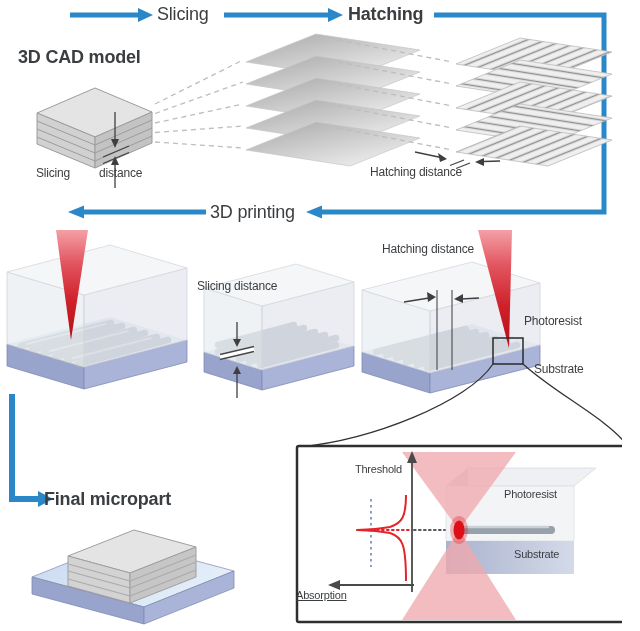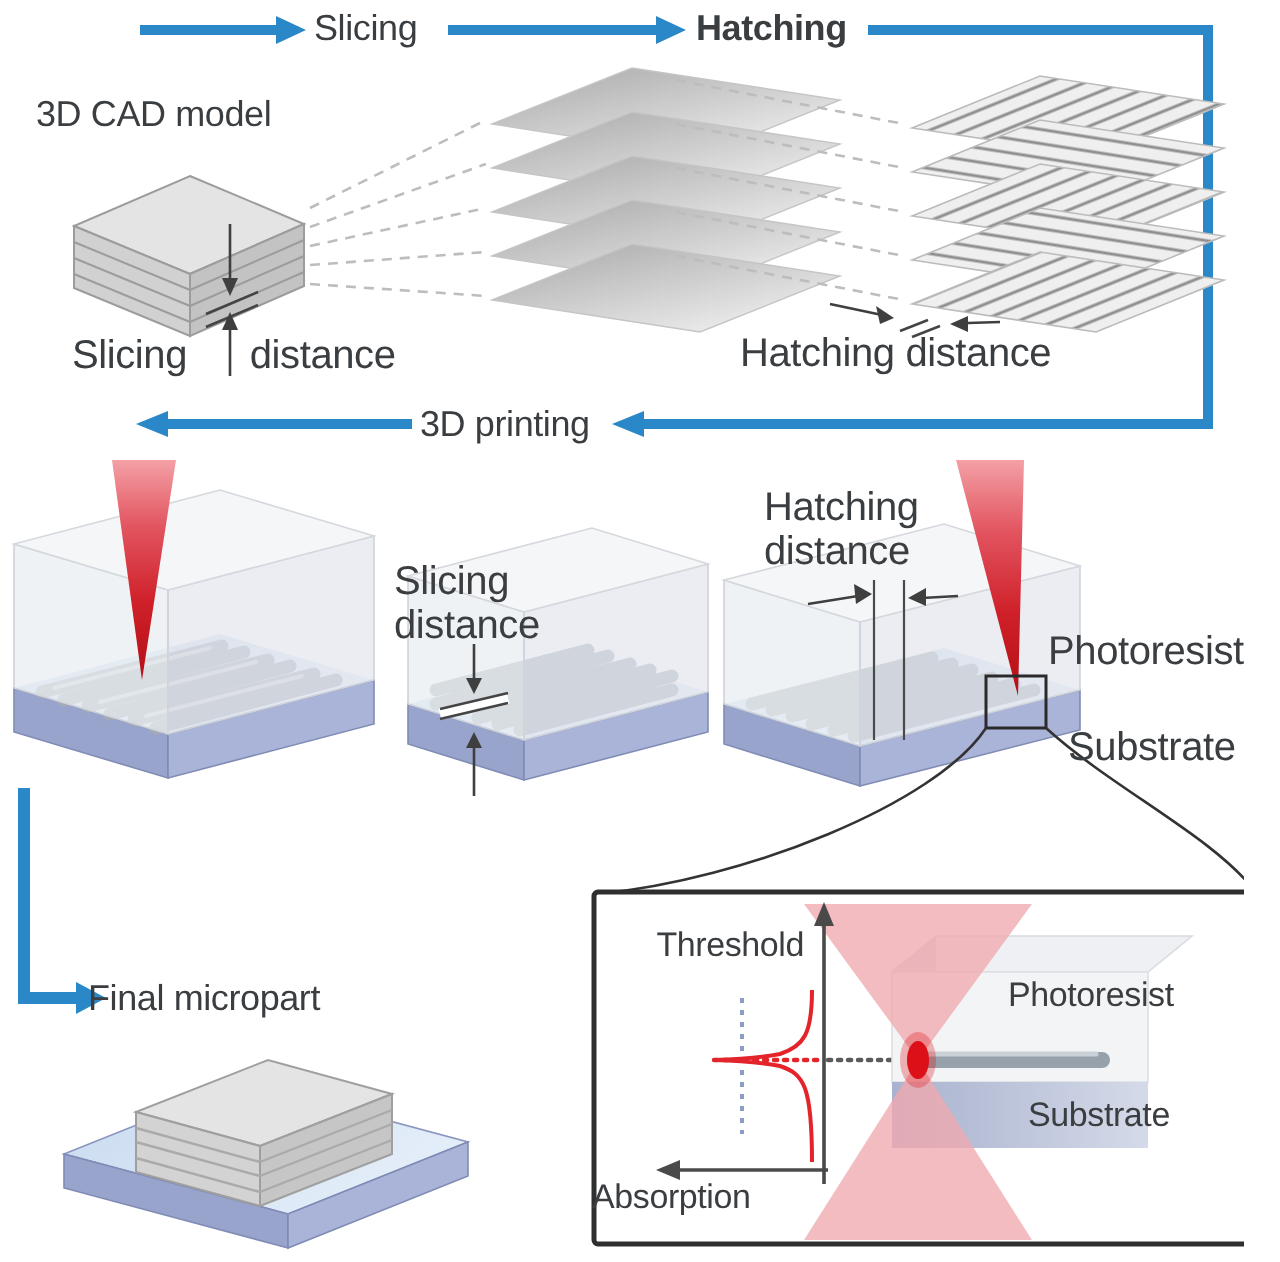--- a/index.html
+++ b/index.html
@@ -11,7 +11,7 @@
   .s16{font-size:20px;}
   .s17{font-size:17px;}
   .s18{font-size:18px;}
-  .b{font-weight:normal;}
+  .b{font-weight:bold;}
   .ctr{text-align:left;}
   .rt{text-align:right;}
   .ws{word-spacing:26px;}

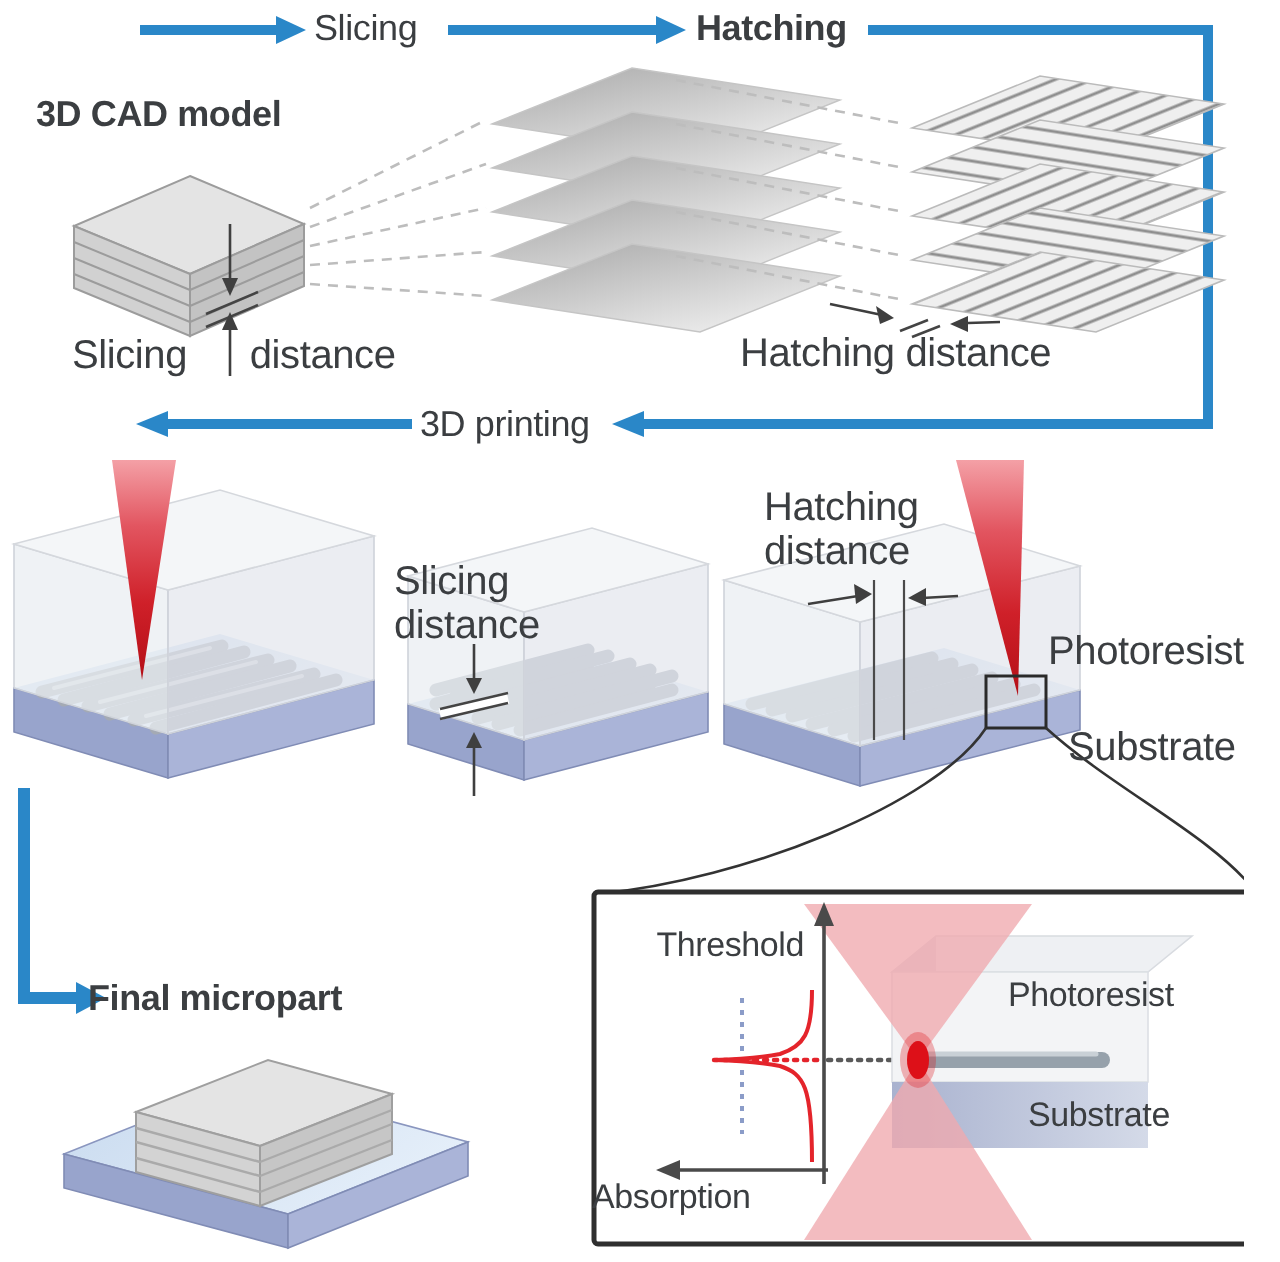--- a/index.html
+++ b/index.html
@@ -8,7 +8,7 @@
   #gfx{position:absolute;left:0;top:0;}
   .lbl{position:absolute;color:var(--text,#3b3e41);letter-spacing:-0.2px;white-space:nowrap;line-height:1.12;}
   .wrap{white-space:normal;}
-  .s16{font-size:20px;}
+  .s16{font-size:12px;}
   .s17{font-size:17px;}
   .s18{font-size:18px;}
   .b{font-weight:bold;}

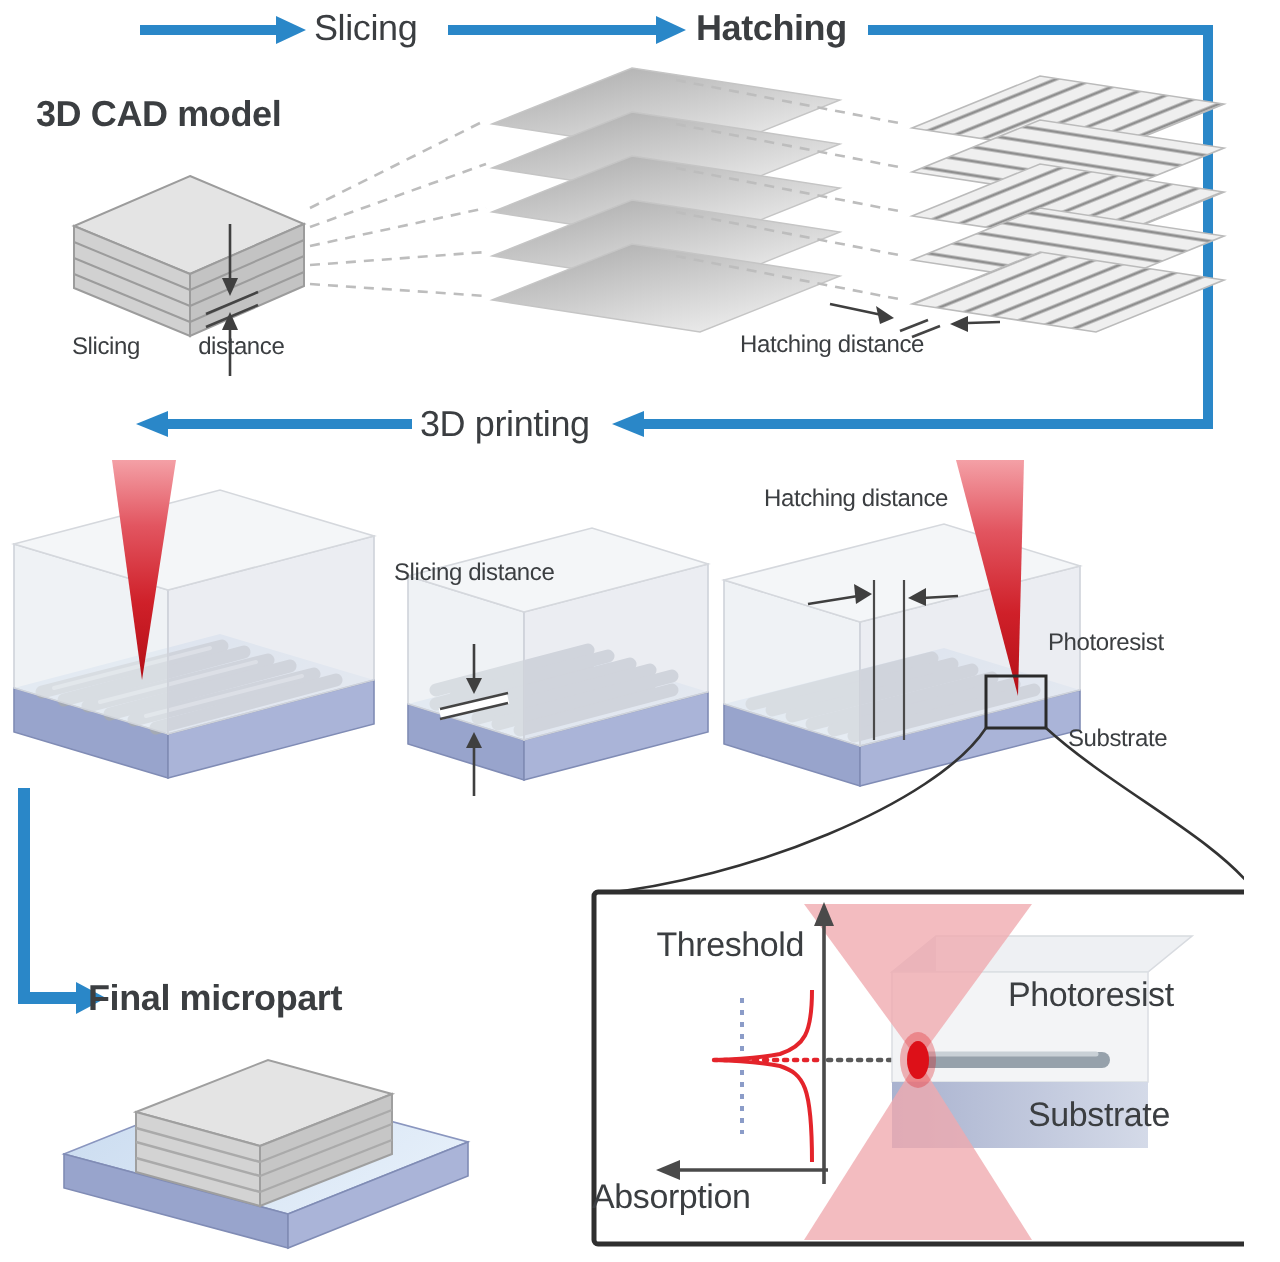--- a/index.html
+++ b/index.html
@@ -9,7 +9,7 @@
   .lbl{position:absolute;color:var(--text,#3b3e41);letter-spacing:-0.2px;white-space:nowrap;line-height:1.12;}
   .wrap{white-space:normal;}
   .s16{font-size:12px;}
-  .s17{font-size:17px;}
+  .s17{font-size:11px;}
   .s18{font-size:18px;}
   .b{font-weight:bold;}
   .ctr{text-align:left;}

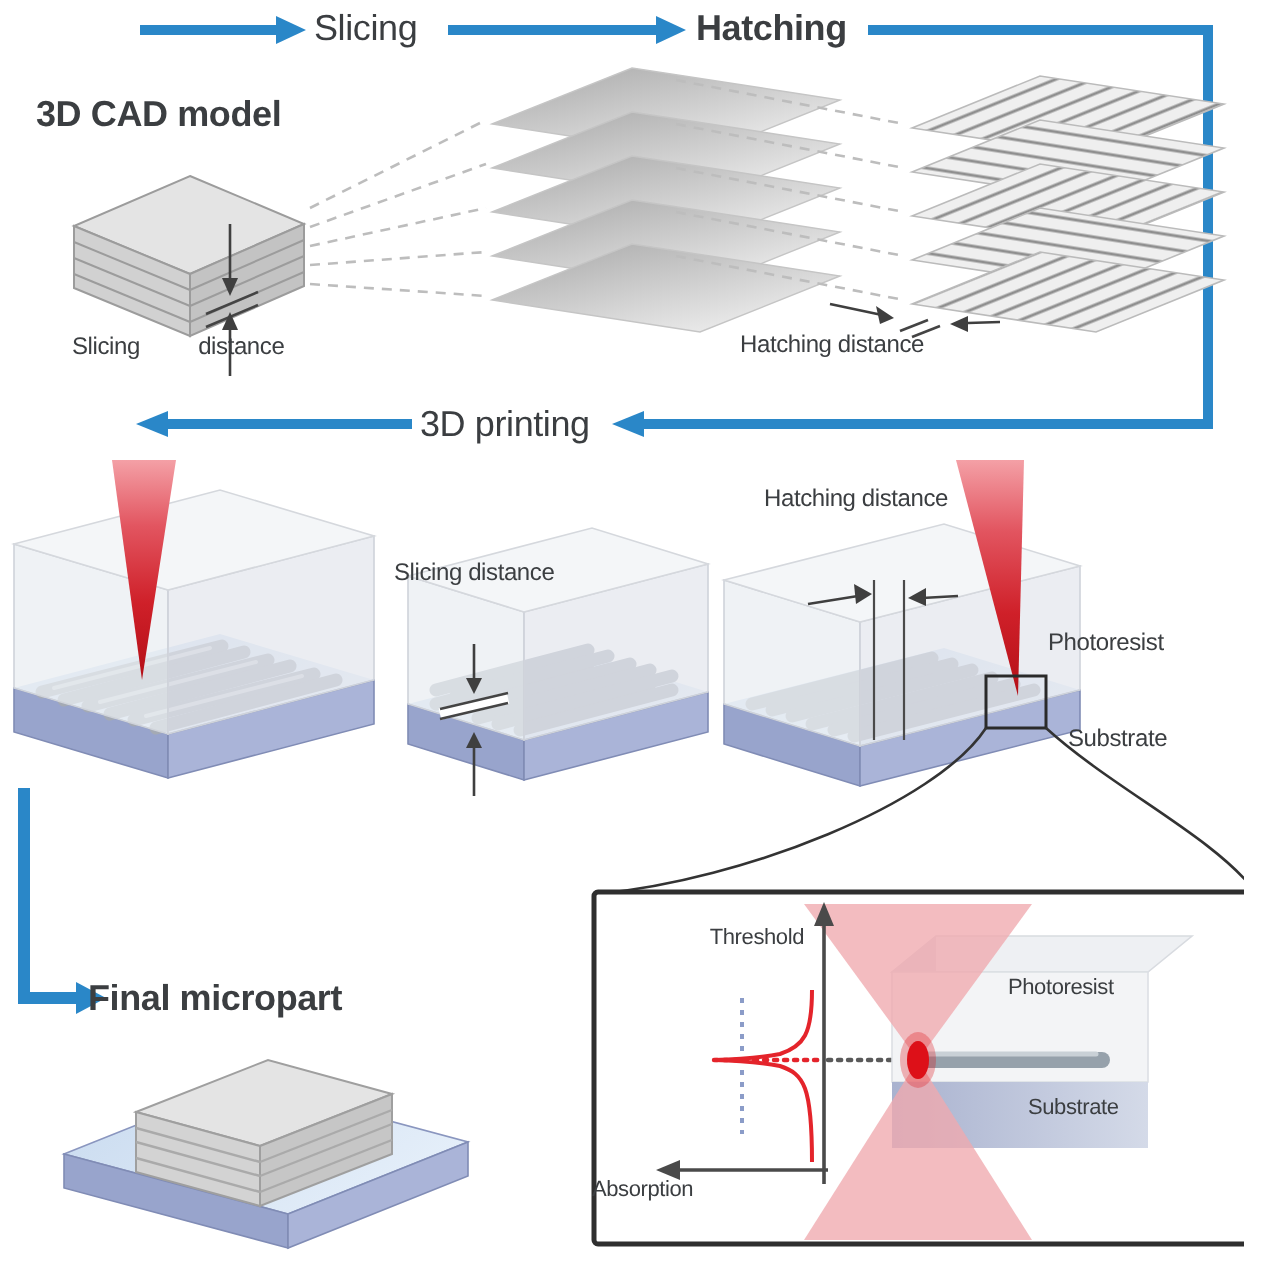--- a/index.html
+++ b/index.html
@@ -289,7 +289,7 @@
 <div class="lbl s18 b" style="left:44px;top:489px;">Final micropart</div>
 
 <div class="lbl s17 rt" style="left:302px;top:463px;width:100px;">Threshold</div>
-<div class="lbl s17" style="left:296px;top:589px;">Absorption</div>
+<div class="lbl s17" style="left:296px;top:589px;text-decoration:underline;">Absorption</div>
 <div class="lbl s17" style="left:504px;top:488px;">Photoresist</div>
 <div class="lbl s17" style="left:514px;top:548px;">Substrate</div>
 

